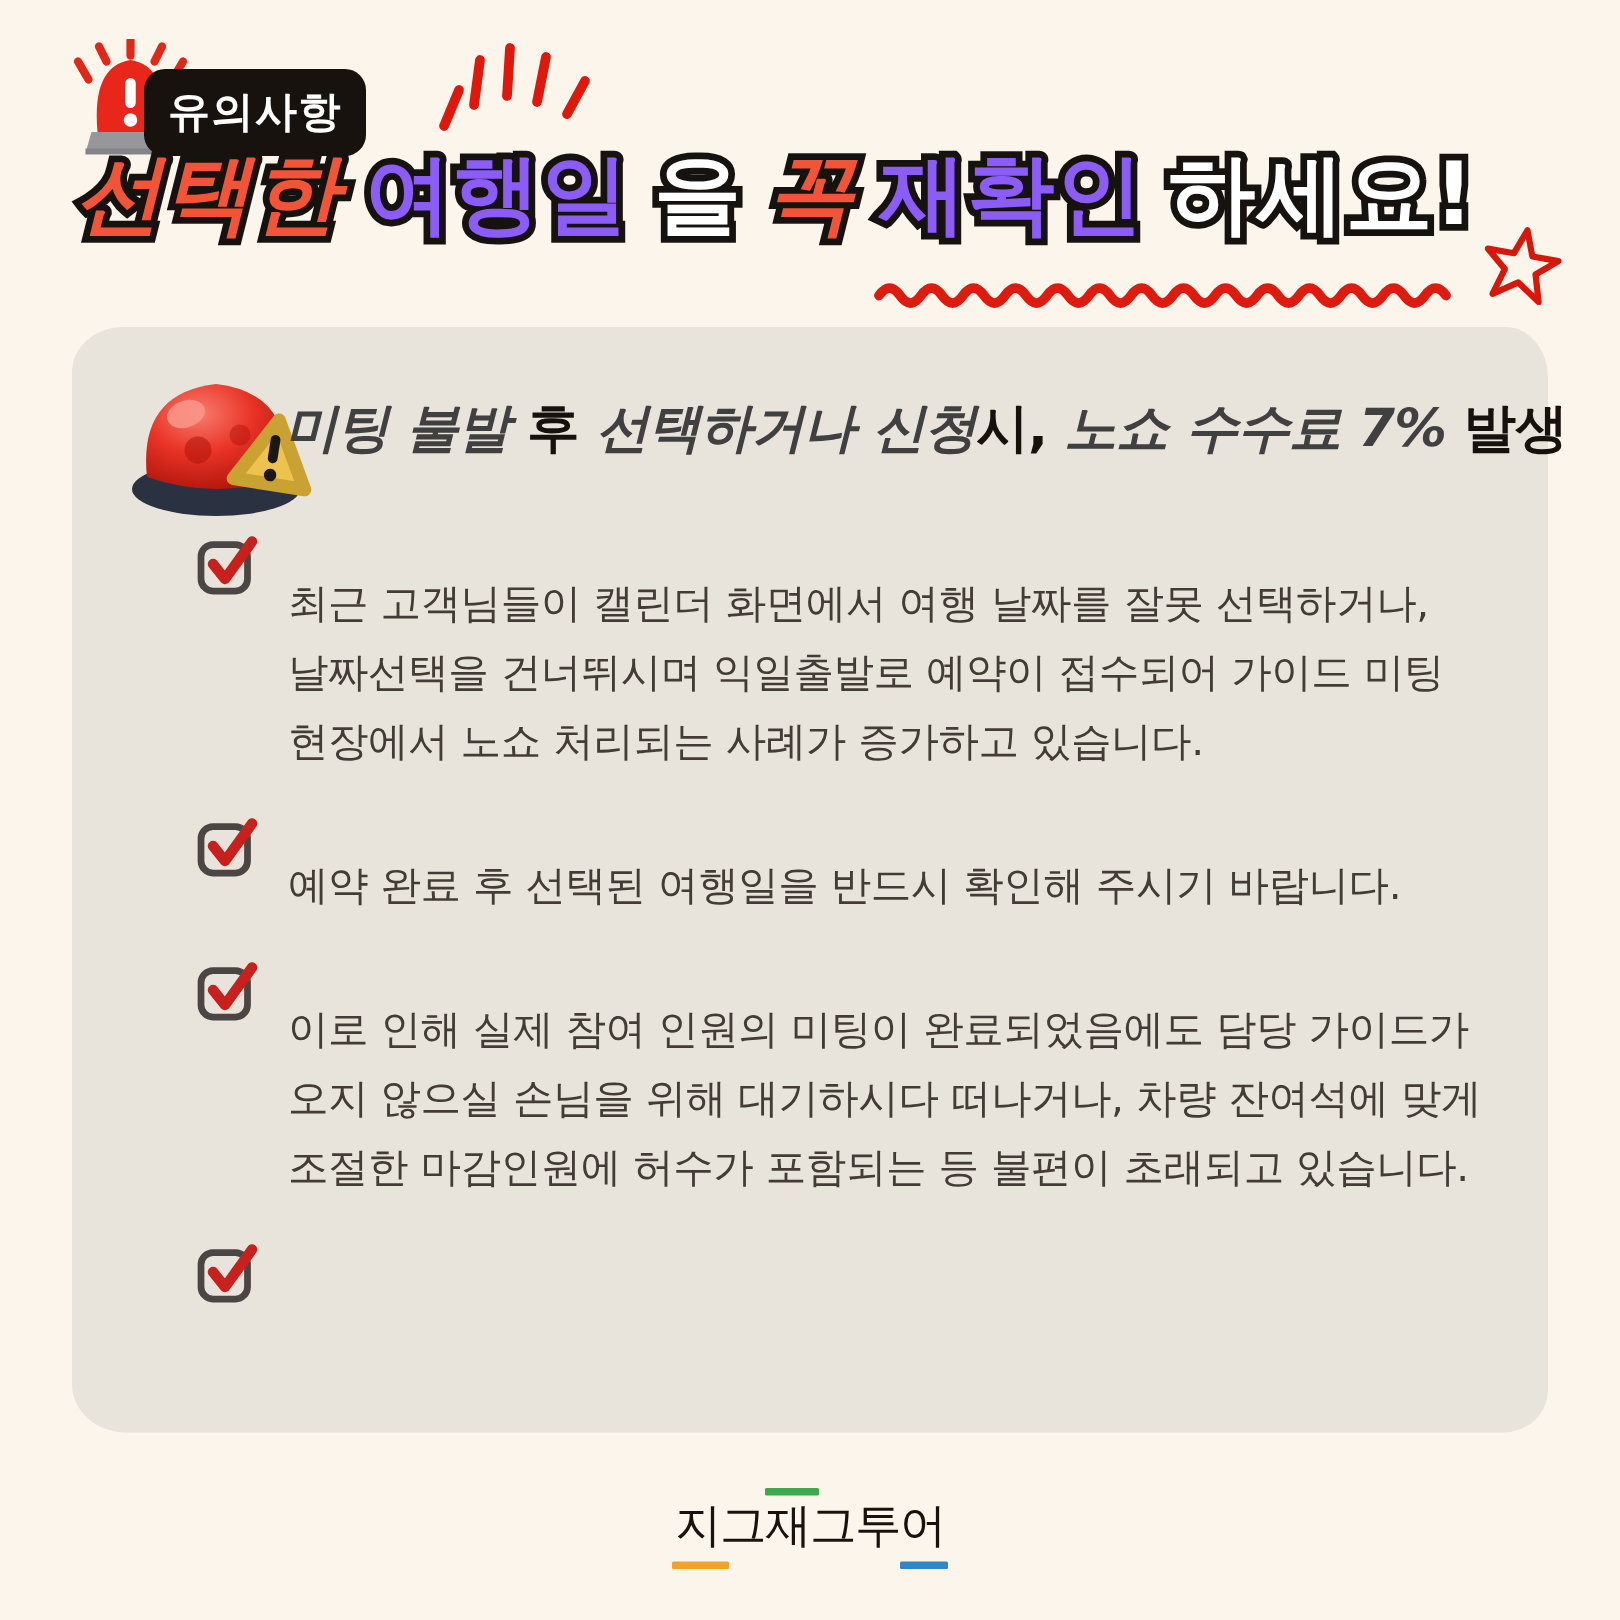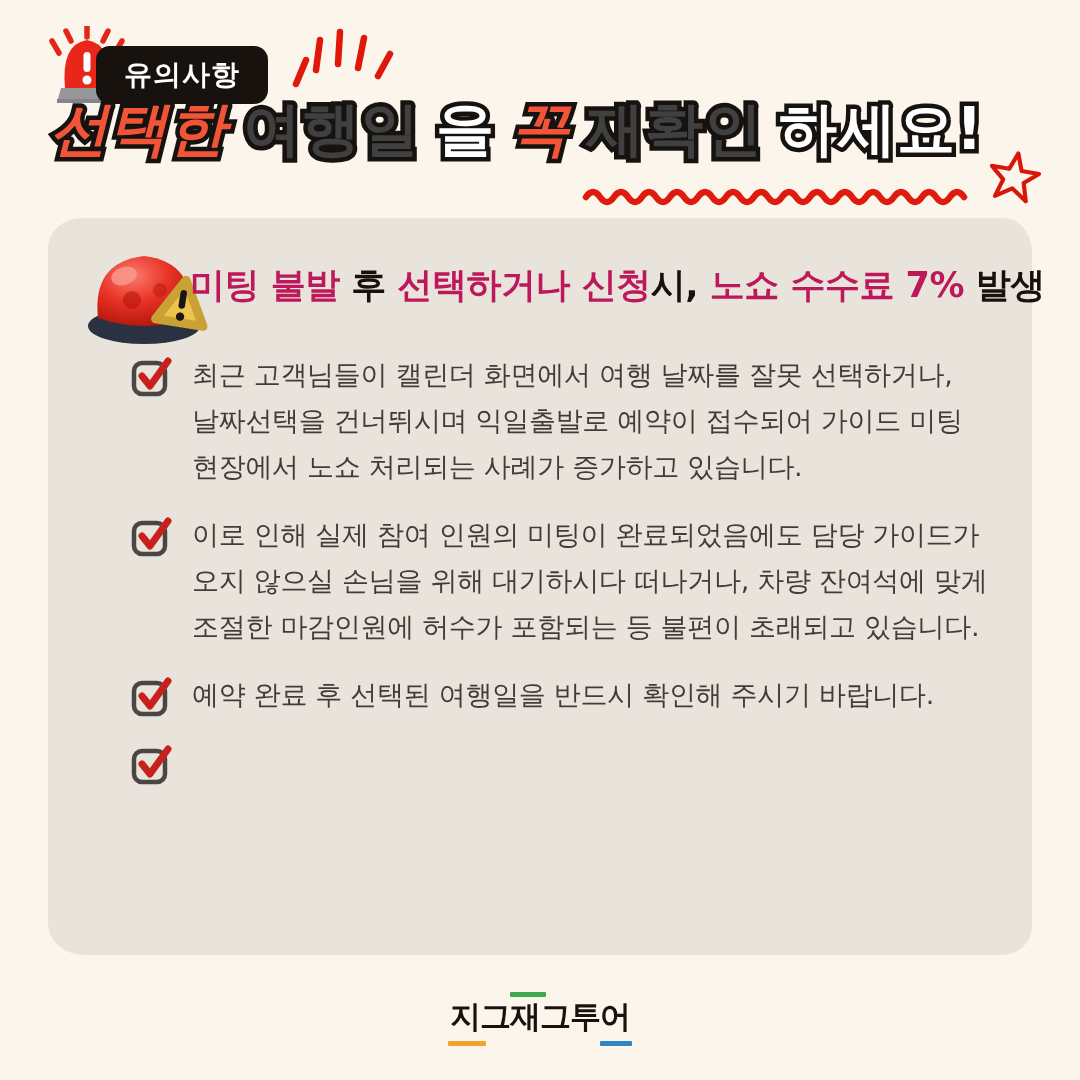--- a/index.html
+++ b/index.html
@@ -12,7 +12,7 @@
   .topbar { position:absolute; left:0; top:0; width:1080px; height:100px; }
   .siren-flat { position:absolute; left:48px; top:26px; }
   .badge { position:absolute; left:96px; top:46px; background:#17120e; color:#ffffff;
-           border-radius:14px; padding:10px 28px; font-size:28px; font-weight:800; letter-spacing:1px; }
+           border-radius:14px; padding:10px 16px; font-size:28px; font-weight:800; letter-spacing:1px; }
   .rays-doodle { position:absolute; left:288px; top:24px; }
 
   

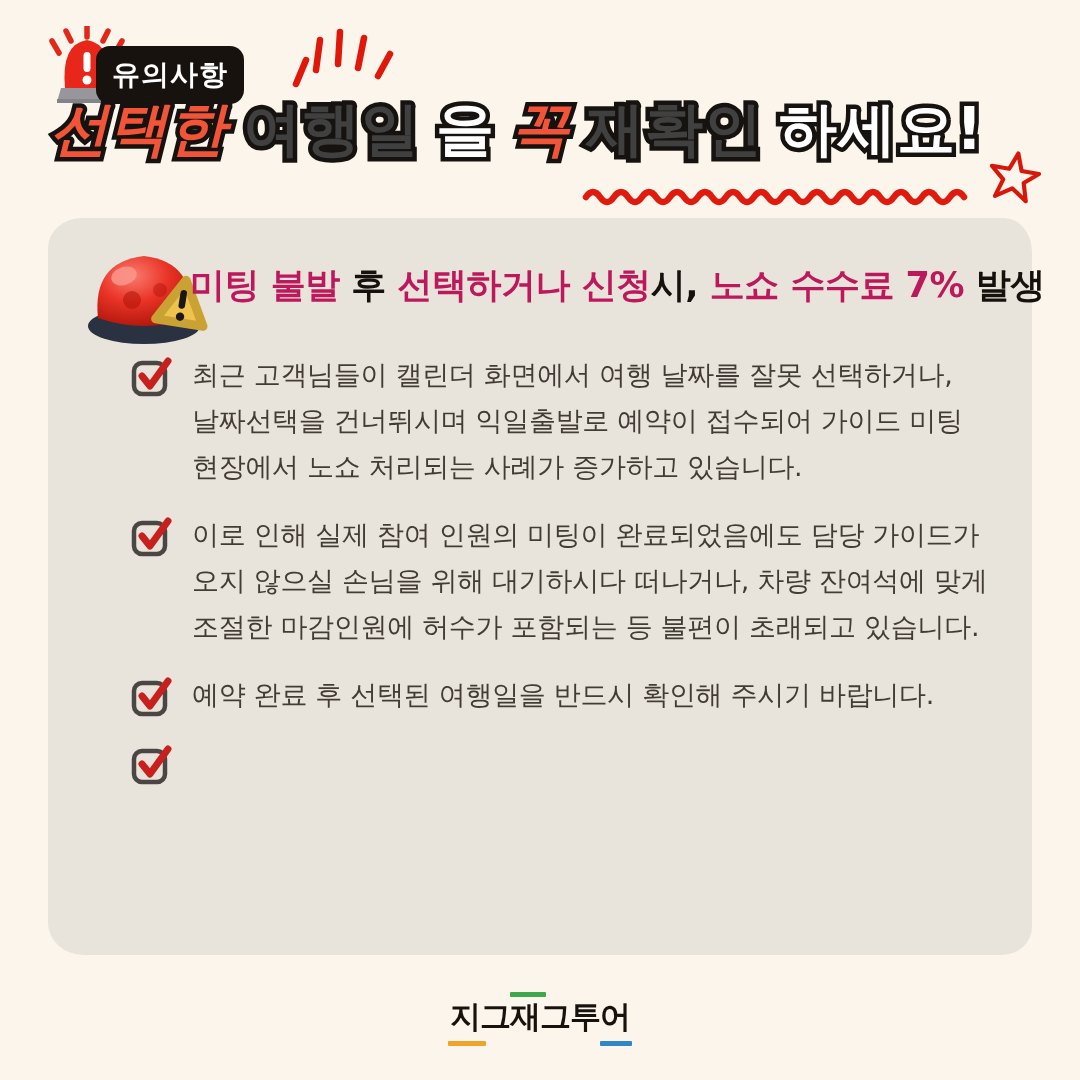--- a/index.html
+++ b/index.html
@@ -20,7 +20,7 @@
   .title .w { font-weight:800; letter-spacing:1px; -webkit-text-stroke:9px #16120f;
               paint-order:stroke fill markers; margin-right:16px; display:inline-block; }
   .w-red   { color:#f15436;font-style:italic; -webkit-text-stroke-color:#16120f; }
-  .w-black { color:#404040; -webkit-text-stroke-color:#f15436; }
+  .w-black { color:#8b5cf6; -webkit-text-stroke-color:#f15436; }
   .w-white { color:#ffffff; -webkit-text-stroke-color:#16120f; }
 
   .wavy { position:absolute; left:582px; top:182px; }

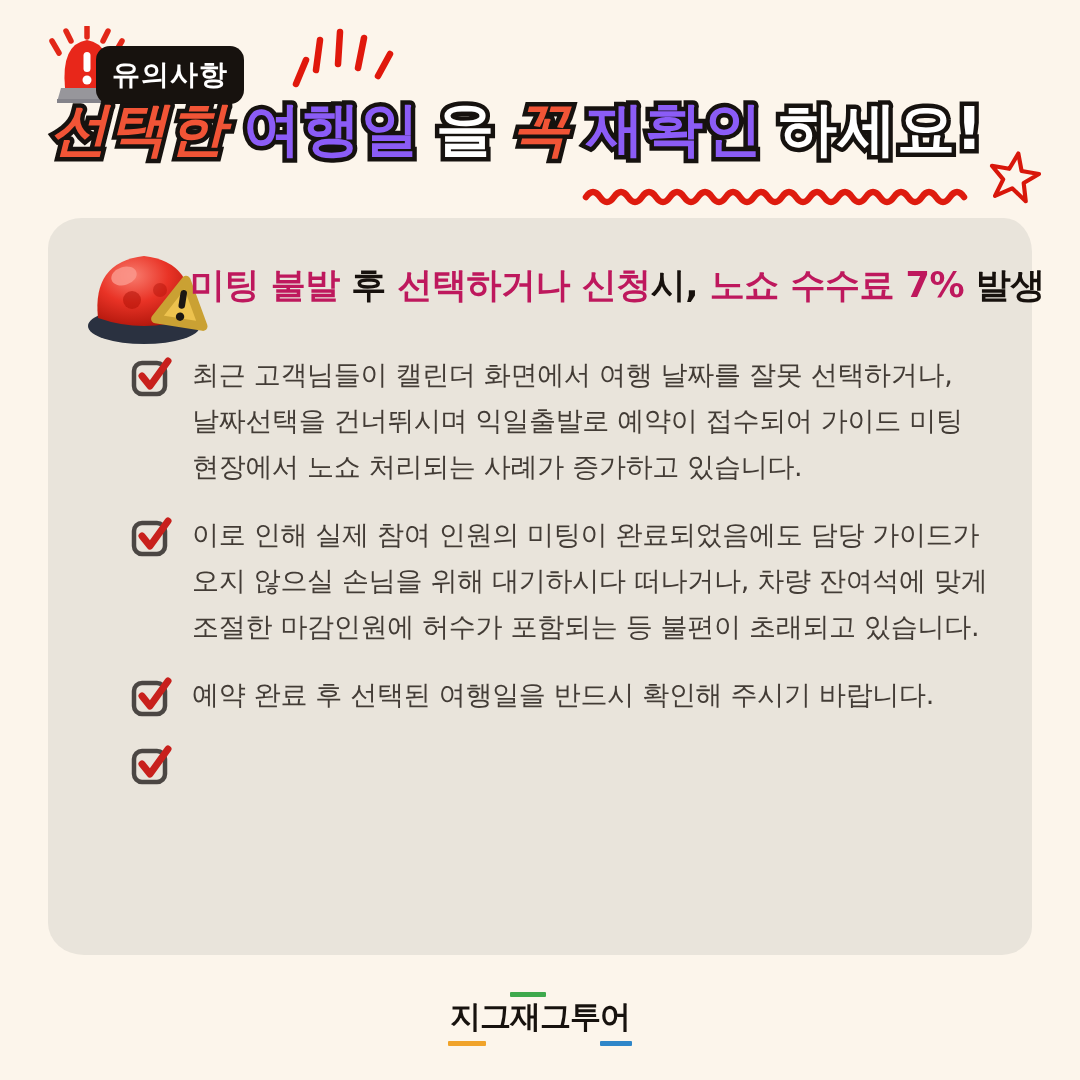--- a/index.html
+++ b/index.html
@@ -32,7 +32,7 @@
   .card-siren { position:absolute; left:26px; top:18px; }
   .card-heading { position:absolute; left:142px; top:44px; width:832px; white-space:nowrap;
                   font-size:35px; font-weight:800; letter-spacing:-0.5px; }
-  .h-red { color:#be185d; }
+  .h-red { color:#404040;font-style:italic; }
   .h-black { color:#17110d; }
 
   .bullets { position:absolute; left:82px; top:134px; width:900px; }

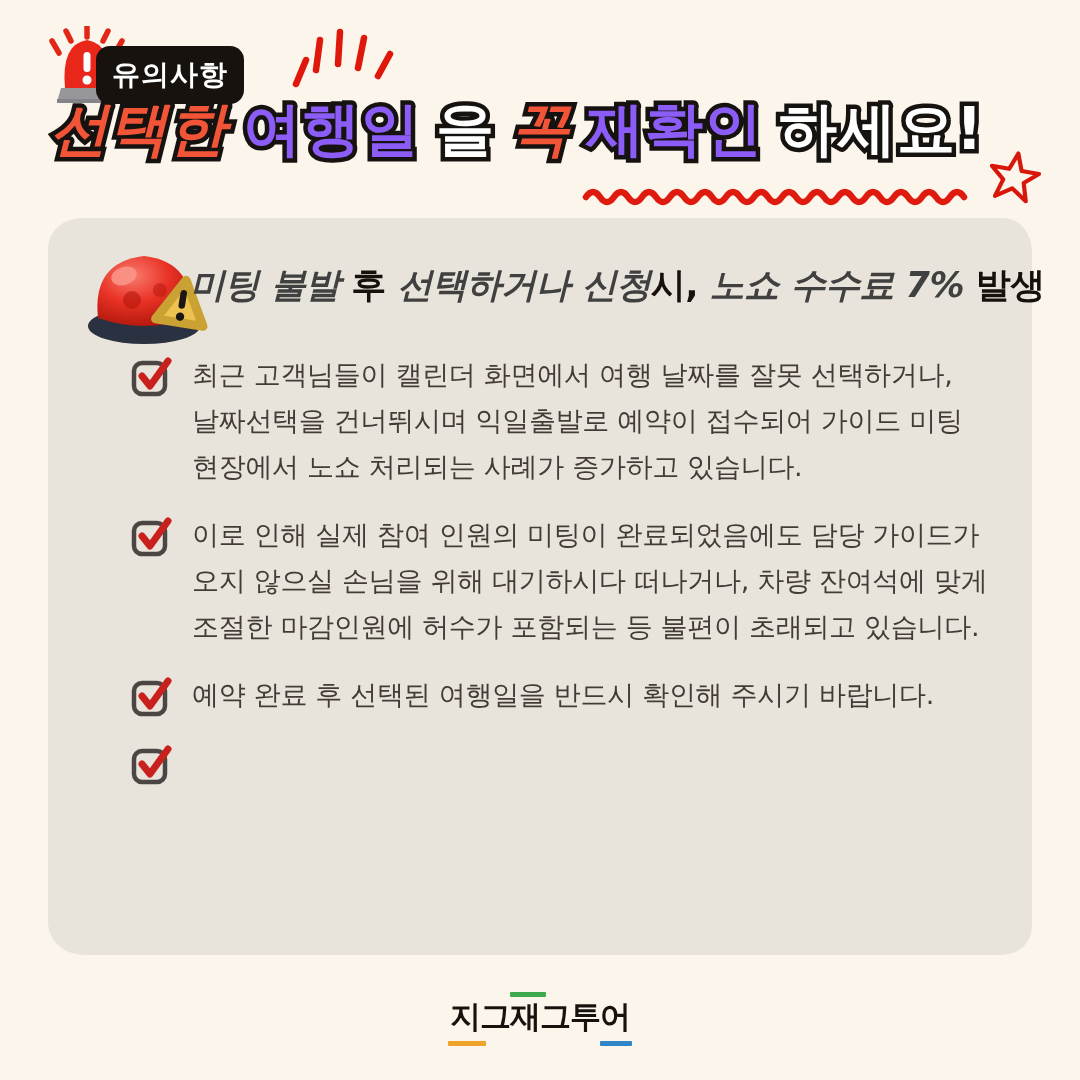--- a/index.html
+++ b/index.html
@@ -38,7 +38,7 @@
   .bullets { position:absolute; left:82px; top:134px; width:900px; }
   .bullet { display:flex; align-items:flex-start; gap:18px; margin-bottom:22px; }
   .bullet svg { flex-shrink:0; margin-top:2px; }
-  .btext { white-space:pre-line; font-size:27px; line-height:46px; color:#433c36; letter-spacing:-0.3px; }
+  .btext { white-space:pre-line; font-size:27px; line-height:46px; color:#433c36; letter-spacing:-0.3px;margin-top:28px; }
 
   
   .logo { position:absolute; left:50%; top:992px; transform:translateX(-50%); }

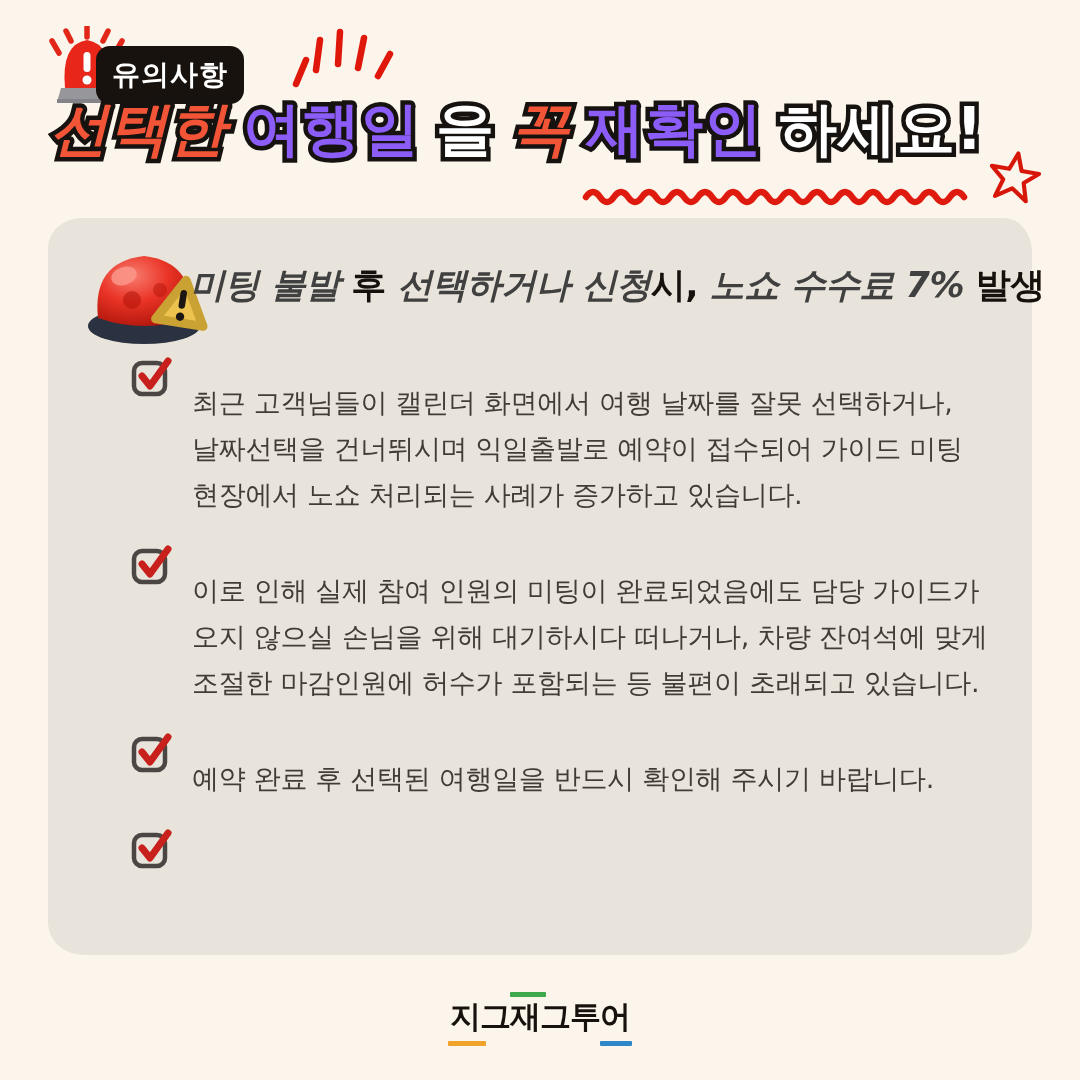--- a/index.html
+++ b/index.html
@@ -148,9 +148,7 @@
           <rect x="4" y="9" width="31" height="31" rx="8" fill="none" stroke="#4b4643" stroke-width="4.5"></rect>
           <path d="M12 22 L20 32 L38 7" fill="none" stroke="#c8201c" stroke-width="7" stroke-linecap="round" stroke-linejoin="round"></path>
         </svg>
-        <div class="btext">이로 인해 실제 참여 인원의 미팅이 완료되었음에도 담당 가이드가
-오지 않으실 손님을 위해 대기하시다 떠나거나, 차량 잔여석에 맞게
-조절한 마감인원에 허수가 포함되는 등 불편이 초래되고 있습니다.</div>
+        <div class="btext">예약 완료 후 선택된 여행일을 반드시 확인해 주시기 바랍니다.</div>
       </div>
 
       <div class="bullet">
@@ -158,7 +156,9 @@
           <rect x="4" y="9" width="31" height="31" rx="8" fill="none" stroke="#4b4643" stroke-width="4.5"></rect>
           <path d="M12 22 L20 32 L38 7" fill="none" stroke="#c8201c" stroke-width="7" stroke-linecap="round" stroke-linejoin="round"></path>
         </svg>
-        <div class="btext">예약 완료 후 선택된 여행일을 반드시 확인해 주시기 바랍니다.</div>
+        <div class="btext">이로 인해 실제 참여 인원의 미팅이 완료되었음에도 담당 가이드가
+오지 않으실 손님을 위해 대기하시다 떠나거나, 차량 잔여석에 맞게
+조절한 마감인원에 허수가 포함되는 등 불편이 초래되고 있습니다.</div>
       </div>
 
       <div class="bullet">

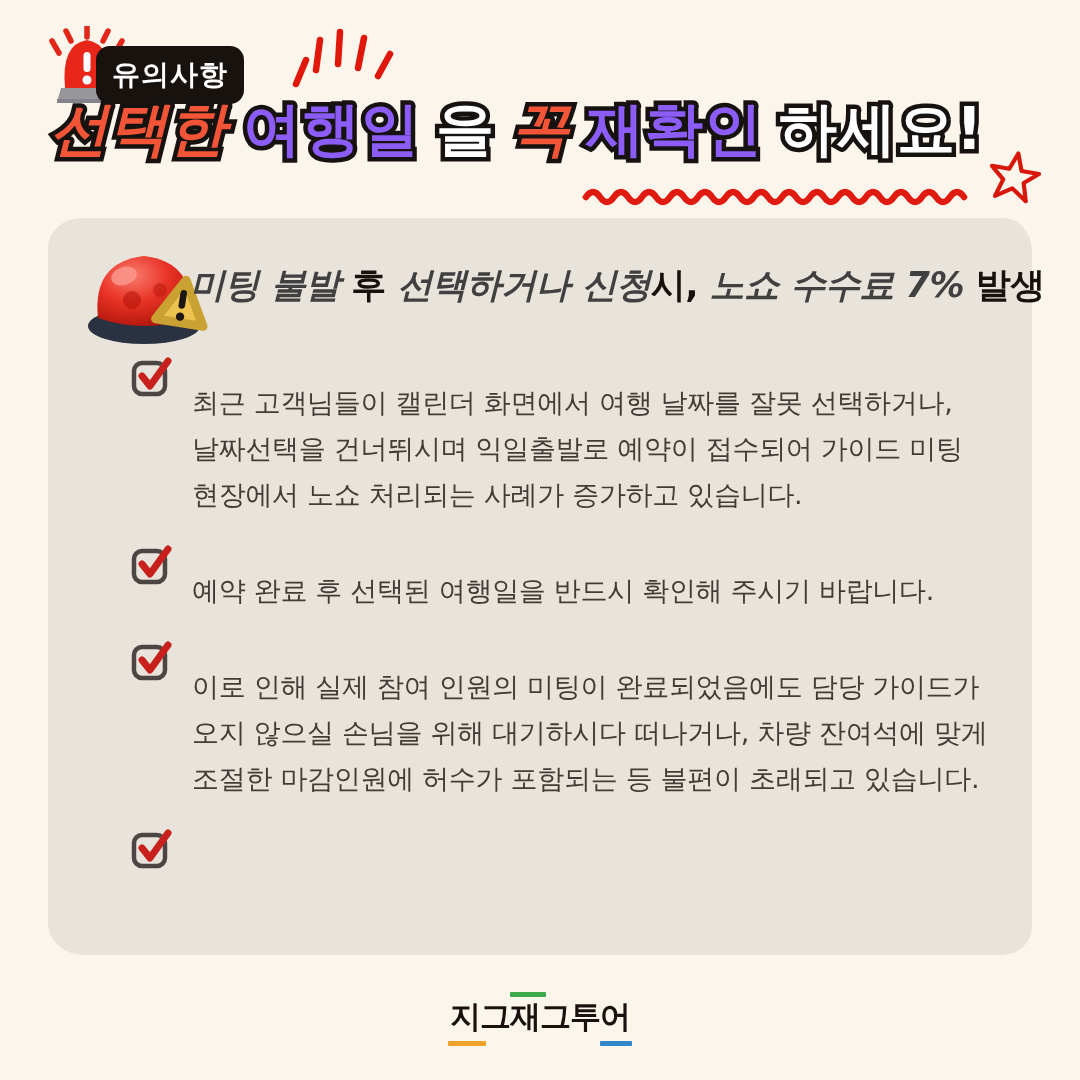--- a/index.html
+++ b/index.html
@@ -43,7 +43,7 @@
   
   .logo { position:absolute; left:50%; top:992px; transform:translateX(-50%); }
   .logo-inner { position:relative; display:inline-block; padding:4px 2px 8px 2px; }
-  .logo-text { font-size:31px; font-weight:700; color:#17120e; letter-spacing:-1px; }
+  .logo-text { font-size:31px; font-weight:400; color:#17120e; letter-spacing:-1px; }
   .bar { position:absolute; height:5px; border-radius:1px; }
   .bar-orange { left:0; bottom:0; width:38px; background:#f0a32a; }
   .bar-green  { top:0; left:62px; width:36px; background:#3ea94c; }

